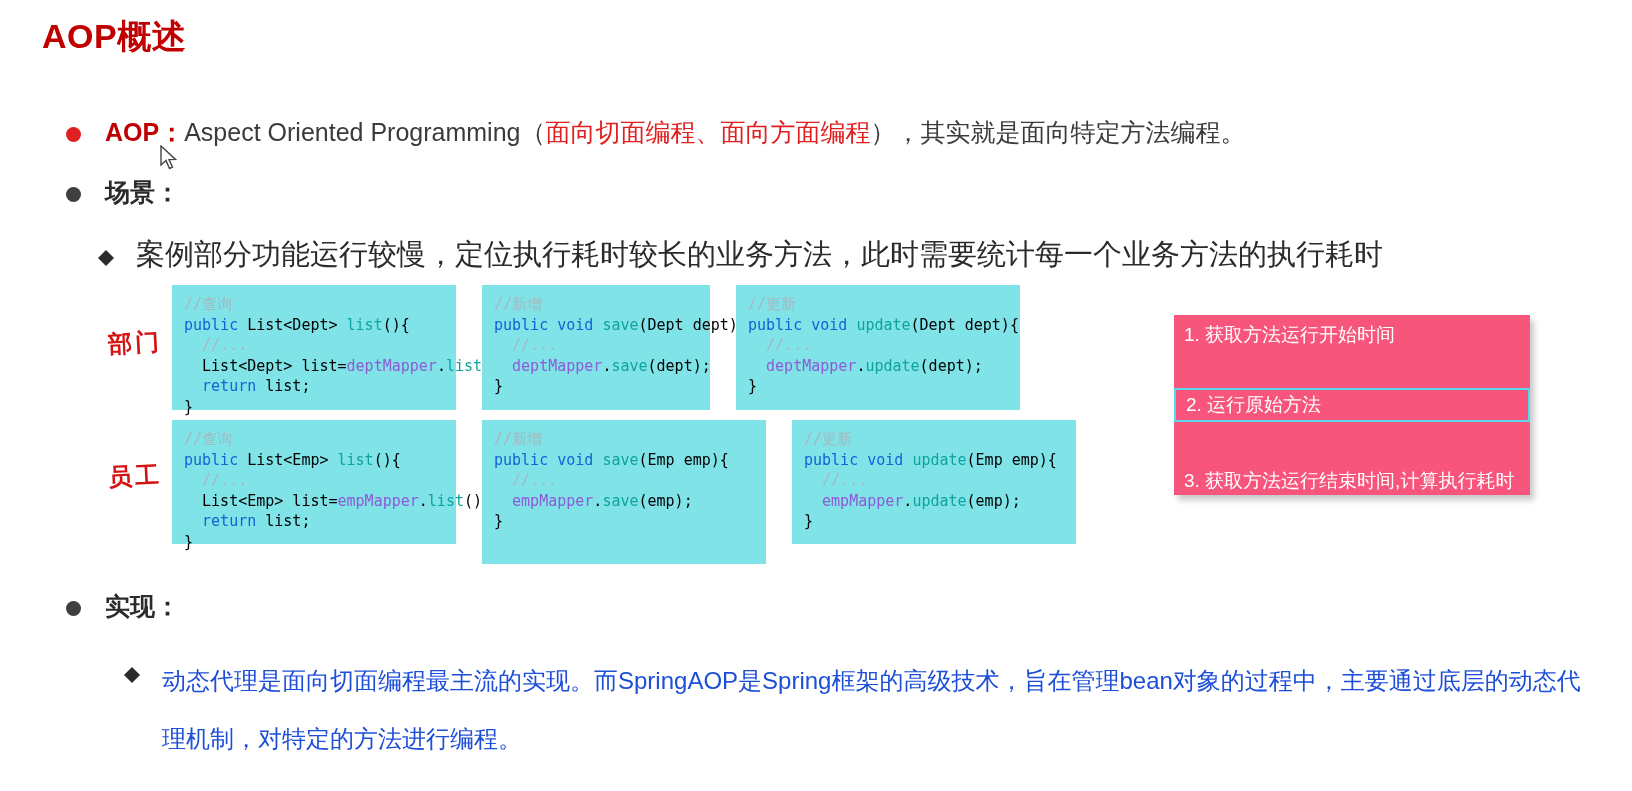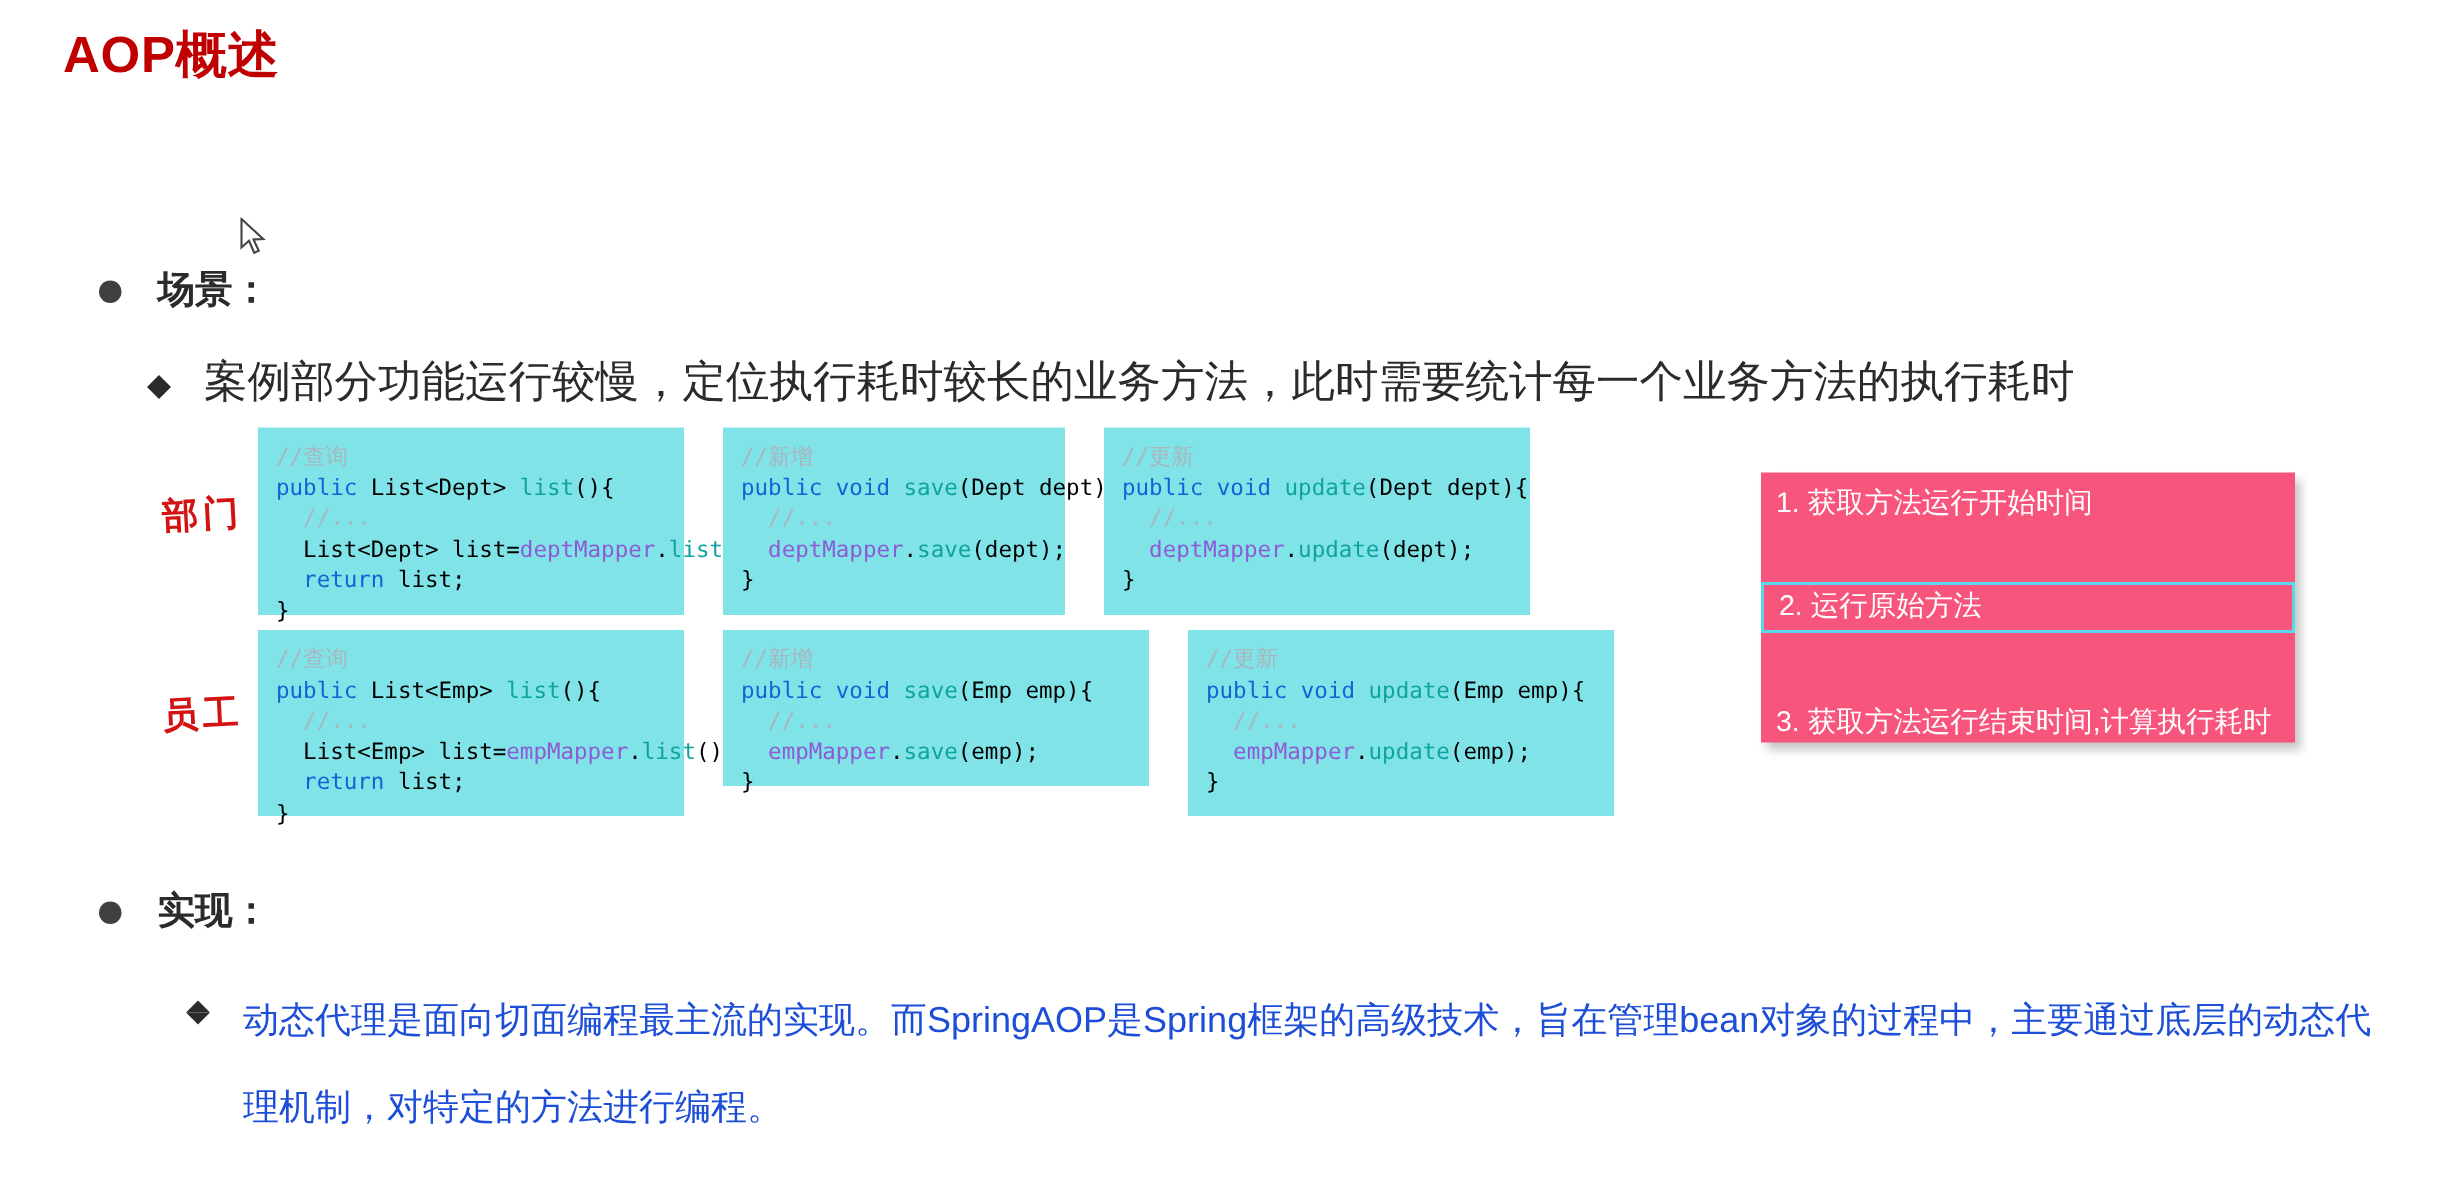--- a/index.html
+++ b/index.html
@@ -120,6 +120,10 @@
 
   <div class="title">AOP概述</div>
 
+  <div class="row-l1" id="b-aop">
+    <span class="dot red"></span>
+    <span><span class="t-strong">AOP：</span><span class="t-body">Aspect Oriented Programming（</span><span class="t-red">面向切面编程、面向方面编程</span><span class="t-body">），其实就是面向特定方法编程。</span></span>
+  </div>
 
   <div class="row-l1" id="b-scene">
     <span class="dot gray"></span>

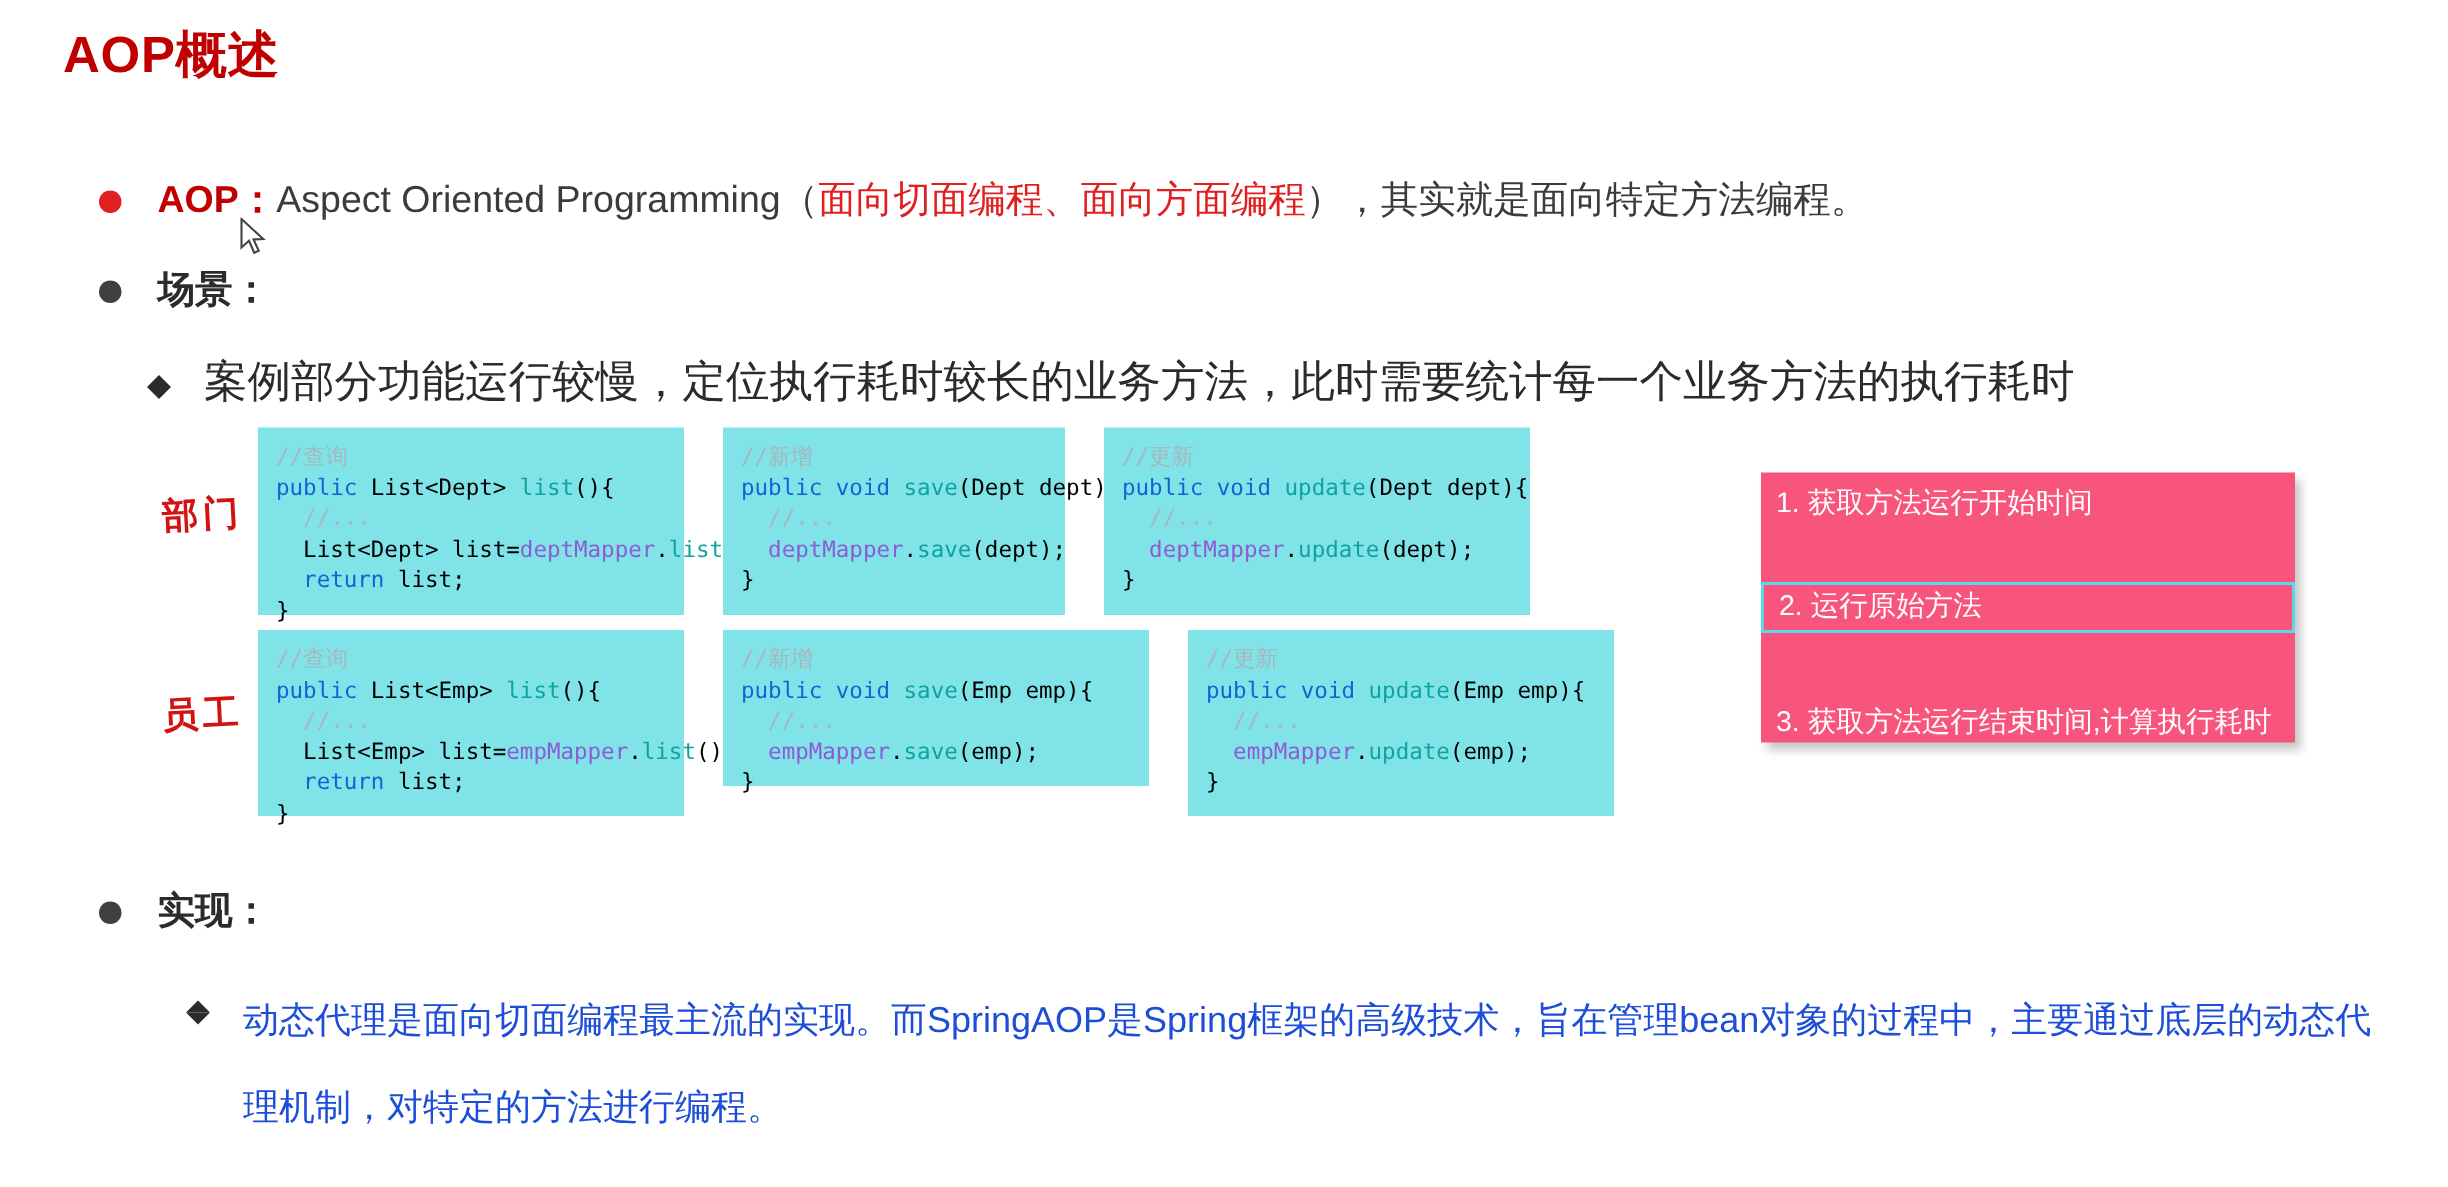--- a/index.html
+++ b/index.html
@@ -70,7 +70,7 @@
   .cb-2{width:228px;height:125px;margin-left:26px;}
   .cb-3{width:284px;height:125px;margin-left:26px;}
   .r2 .cb-1{width:284px;height:124px;}
-  .r2 .cb-2{width:284px;height:104px;}
+  .r2 .cb-2{width:284px;height:144px;}
   .r2 .cb-3{width:284px;height:124px;}
 
   .k{color:#1463d4;}        

